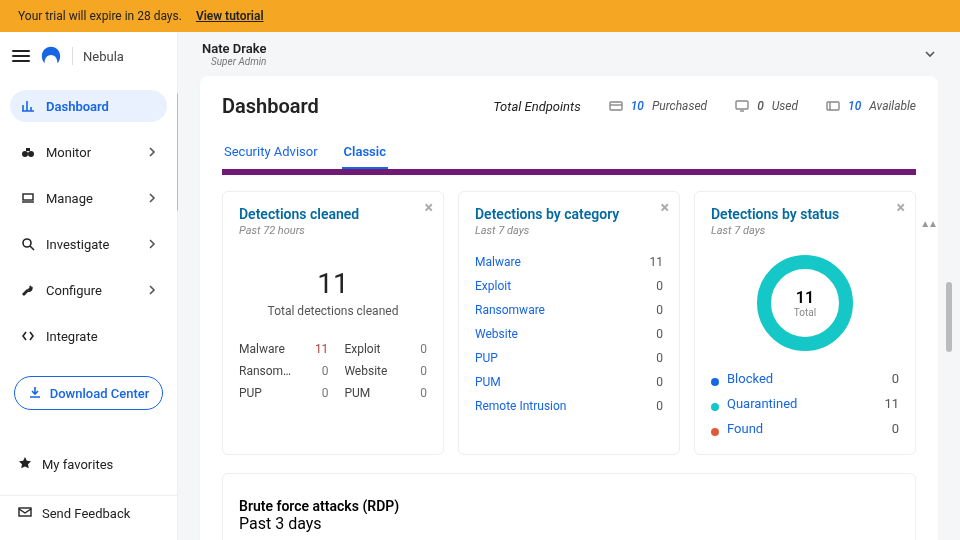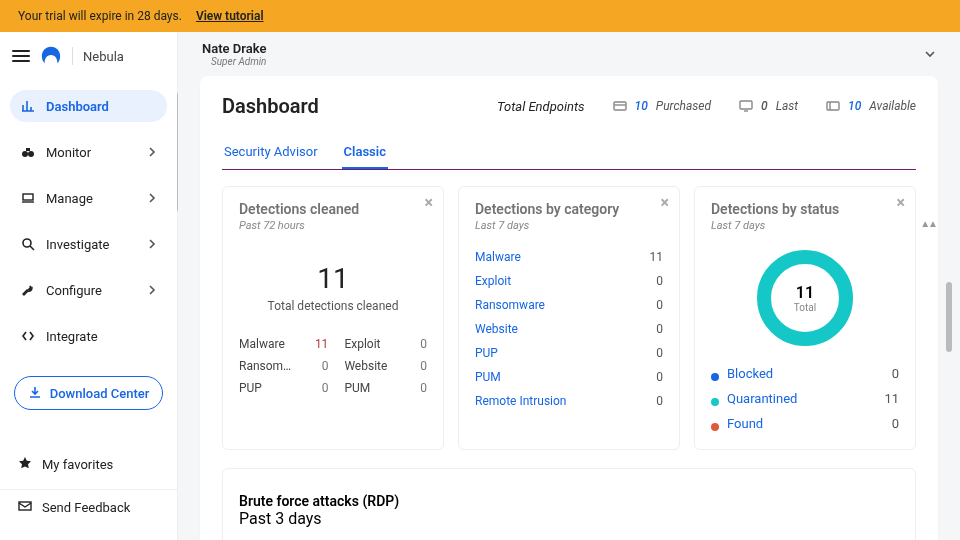--- a/index.html
+++ b/index.html
@@ -213,7 +213,7 @@
                   <path d="M5 12h4"></path>
                 </svg></span>
             <span class="num gray">0</span>
-            <span>Last</span>
+            <span>Used</span>
           </div>
           <div class="stat">
             <span class="ico"><svg width="14" height="14" viewBox="0 0 14 14" fill="none" stroke="currentColor" stroke-width="1.4">

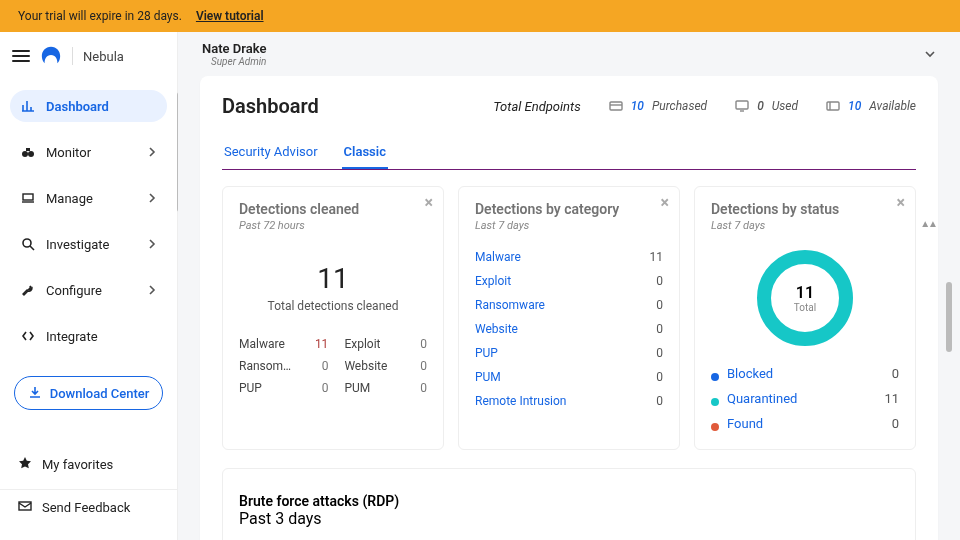--- a/index.html
+++ b/index.html
@@ -37,7 +37,7 @@
   .stat .num { color: #1766e3; font-weight: 500; }
   .stat .num.gray { color: #555; }
   .stat .ico { width: 14px; height: 14px; color: #888; }
-  .tabs { display: flex; gap: 22px; border-bottom: 1px solid #701a75; margin-bottom: 16px; }
+  .tabs { display: flex; gap: 22px; border-bottom: 6px solid #701a75; margin-bottom: 16px; }
   .tab { font-size: 13px; padding: 8px 2px; color: #1766e3; cursor: pointer; border-bottom: 2px solid transparent; }
   .tab.active { border-bottom-color: #1766e3; font-weight: 600; }
   .widgets { display: flex; gap: 14px; }

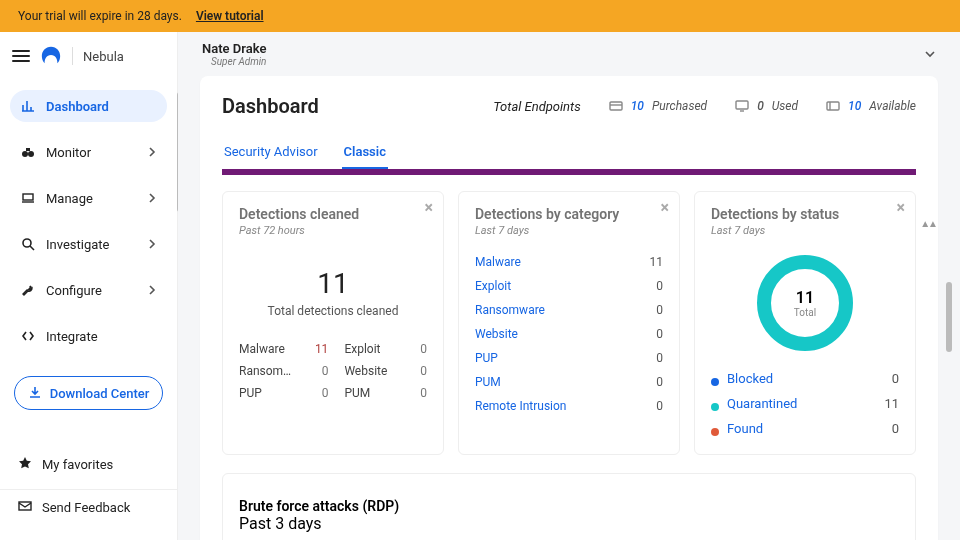--- a/index.html
+++ b/index.html
@@ -43,7 +43,7 @@
   .widgets { display: flex; gap: 14px; }
   .widget { flex: 1; border: 1px solid #eee; border-radius: 6px; padding: 14px 16px 18px 16px; position: relative; min-height: 250px; }
   .widget .close { position: absolute; top: 6px; right: 10px; color: #aaa; font-size: 16px; cursor: pointer; font-weight: bold; }
-  .widget h3 { font-size: 14px; font-weight: 600; color: #737373; }
+  .widget h3 { font-size: 14px; font-weight: 600; color: #0369a1; }
   .widget .sub { font-size: 11px; color: #888; font-style: italic; margin-top: 2px; }
   .big-number { text-align: center; margin-top: 30px; }
   .big-number .n { font-size: 28px; color: #222; }

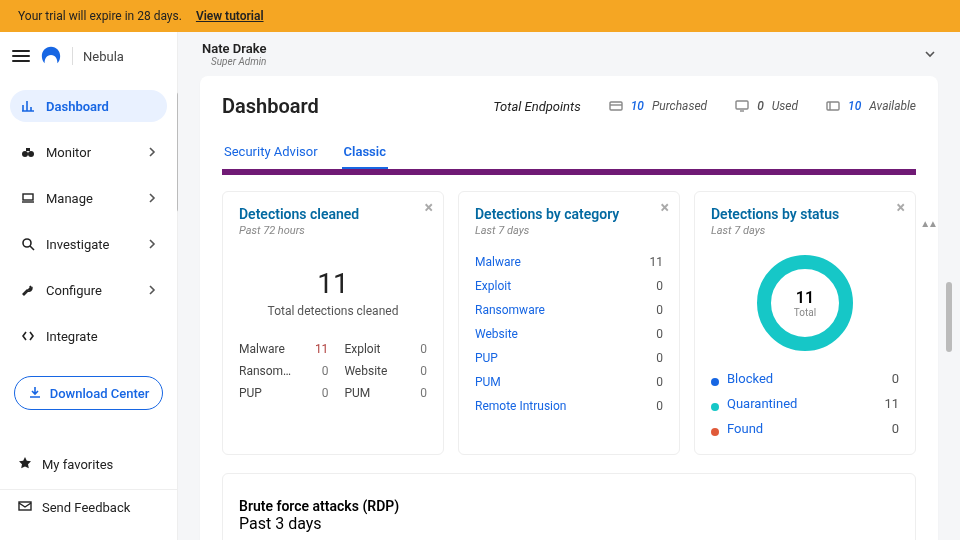--- a/index.html
+++ b/index.html
@@ -21,7 +21,7 @@
   .nav-item .chev { margin-left: auto; color: #555; }
   .download-btn { margin: 10px 14px; border: 1px solid #1766e3; color: #1766e3; border-radius: 18px; height: 34px; display: flex; align-items: center; justify-content: center; gap: 8px; font-size: 13px; cursor: pointer; font-weight: 500; }
   .favorites { margin-top: 30px; padding: 0 18px; font-size: 13px; color: #222; display: flex; align-items: center; gap: 10px; height: 28px; }
-  .feedback { padding: 16px 18px; font-size: 13px; color: #222; display: flex; align-items: center; gap: 10px; height: 36px; border-top: 1px solid #eee; margin-top: 11px; }
+  .feedback { padding: 16px 18px; font-size: 13px; color: #222; display: flex; align-items: center; gap: 10px; height: 36px; border-top: 1px solid #eee; margin-top: 17px; }
   .side-scroll { position: absolute; right: -6px; top: 60px; width: 6px; height: 120px; background: #bbb; border-radius: 3px; }
   .main { flex: 1; background: #f5f6f8; position: relative; overflow: hidden; }
   .userbar { display: flex; justify-content: space-between; align-items: center; height: 44px; padding: 0 24px; }

